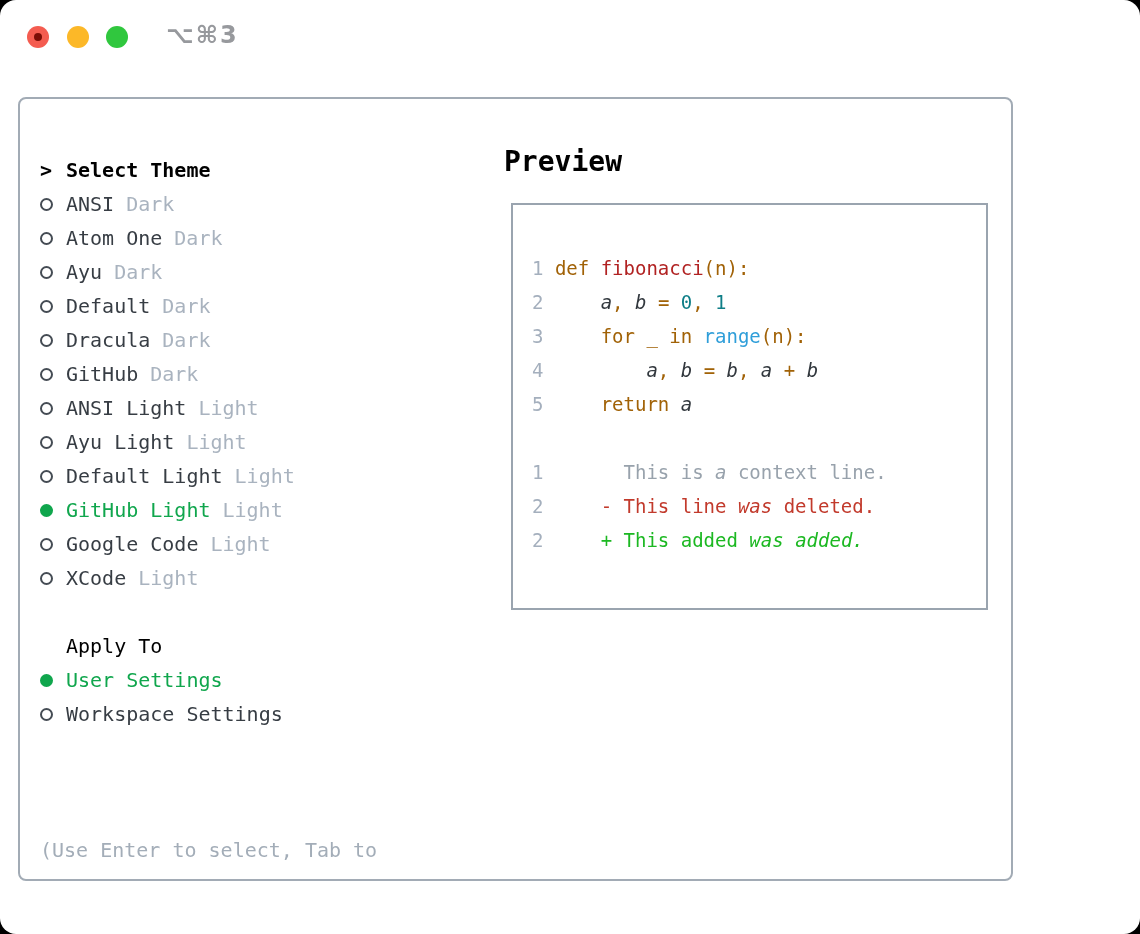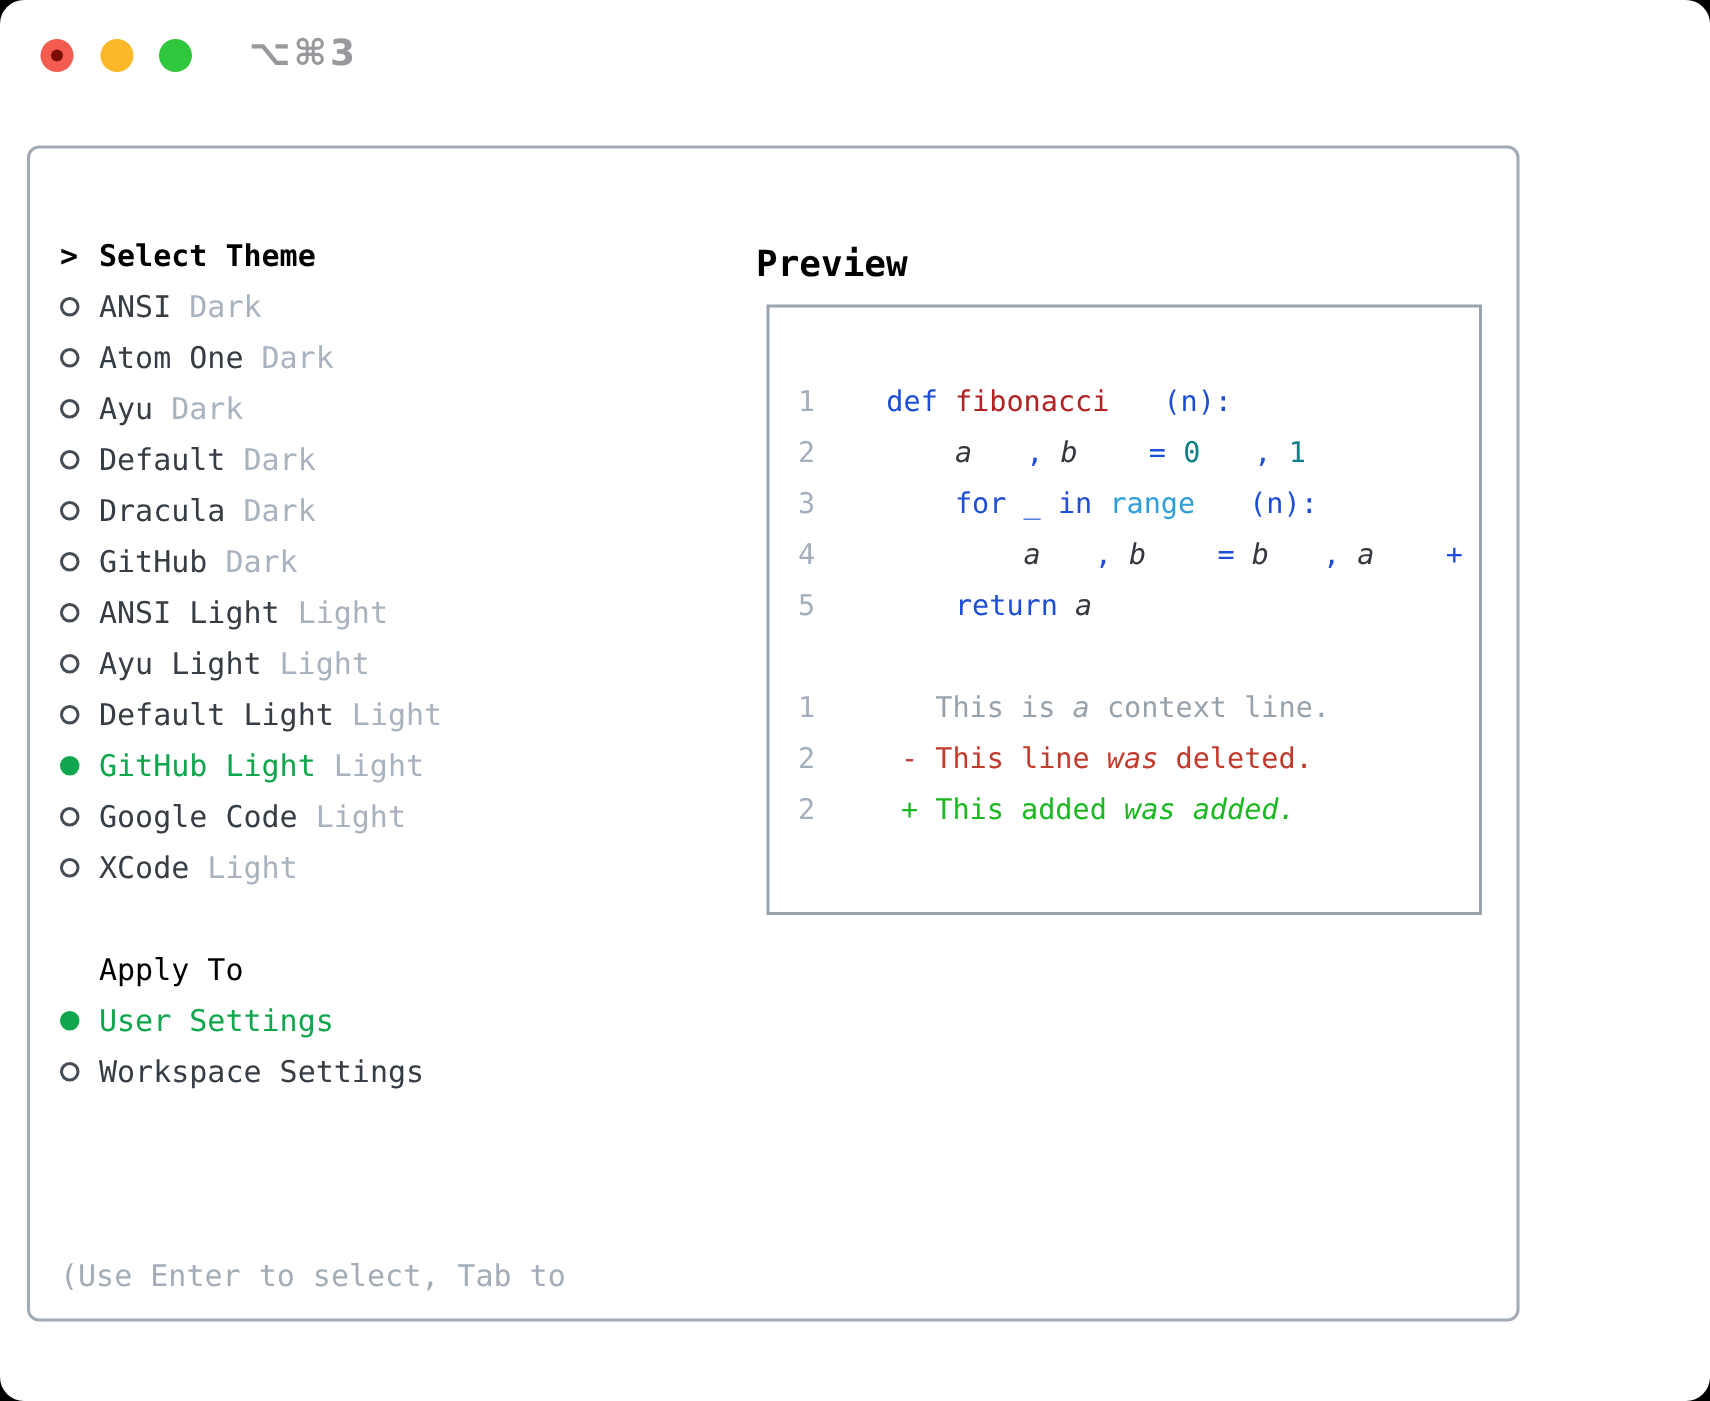--- a/index.html
+++ b/index.html
@@ -43,8 +43,8 @@
   .hint{margin-top:34px;color:#a3adb8;line-height:34px;white-space:pre;}
   
   .preview-title{
-    position:absolute;left:484px;top:60px;height:34px;line-height:34px;
-    font-size:24px;font-weight:bold;color:#000;
+    position:absolute;left:484px;top:46px;height:34px;line-height:34px;
+    font-size:28px;font-weight:bold;color:#000;
   }
   .preview-box{
     position:absolute;left:491px;top:104px;width:477px;height:407px;

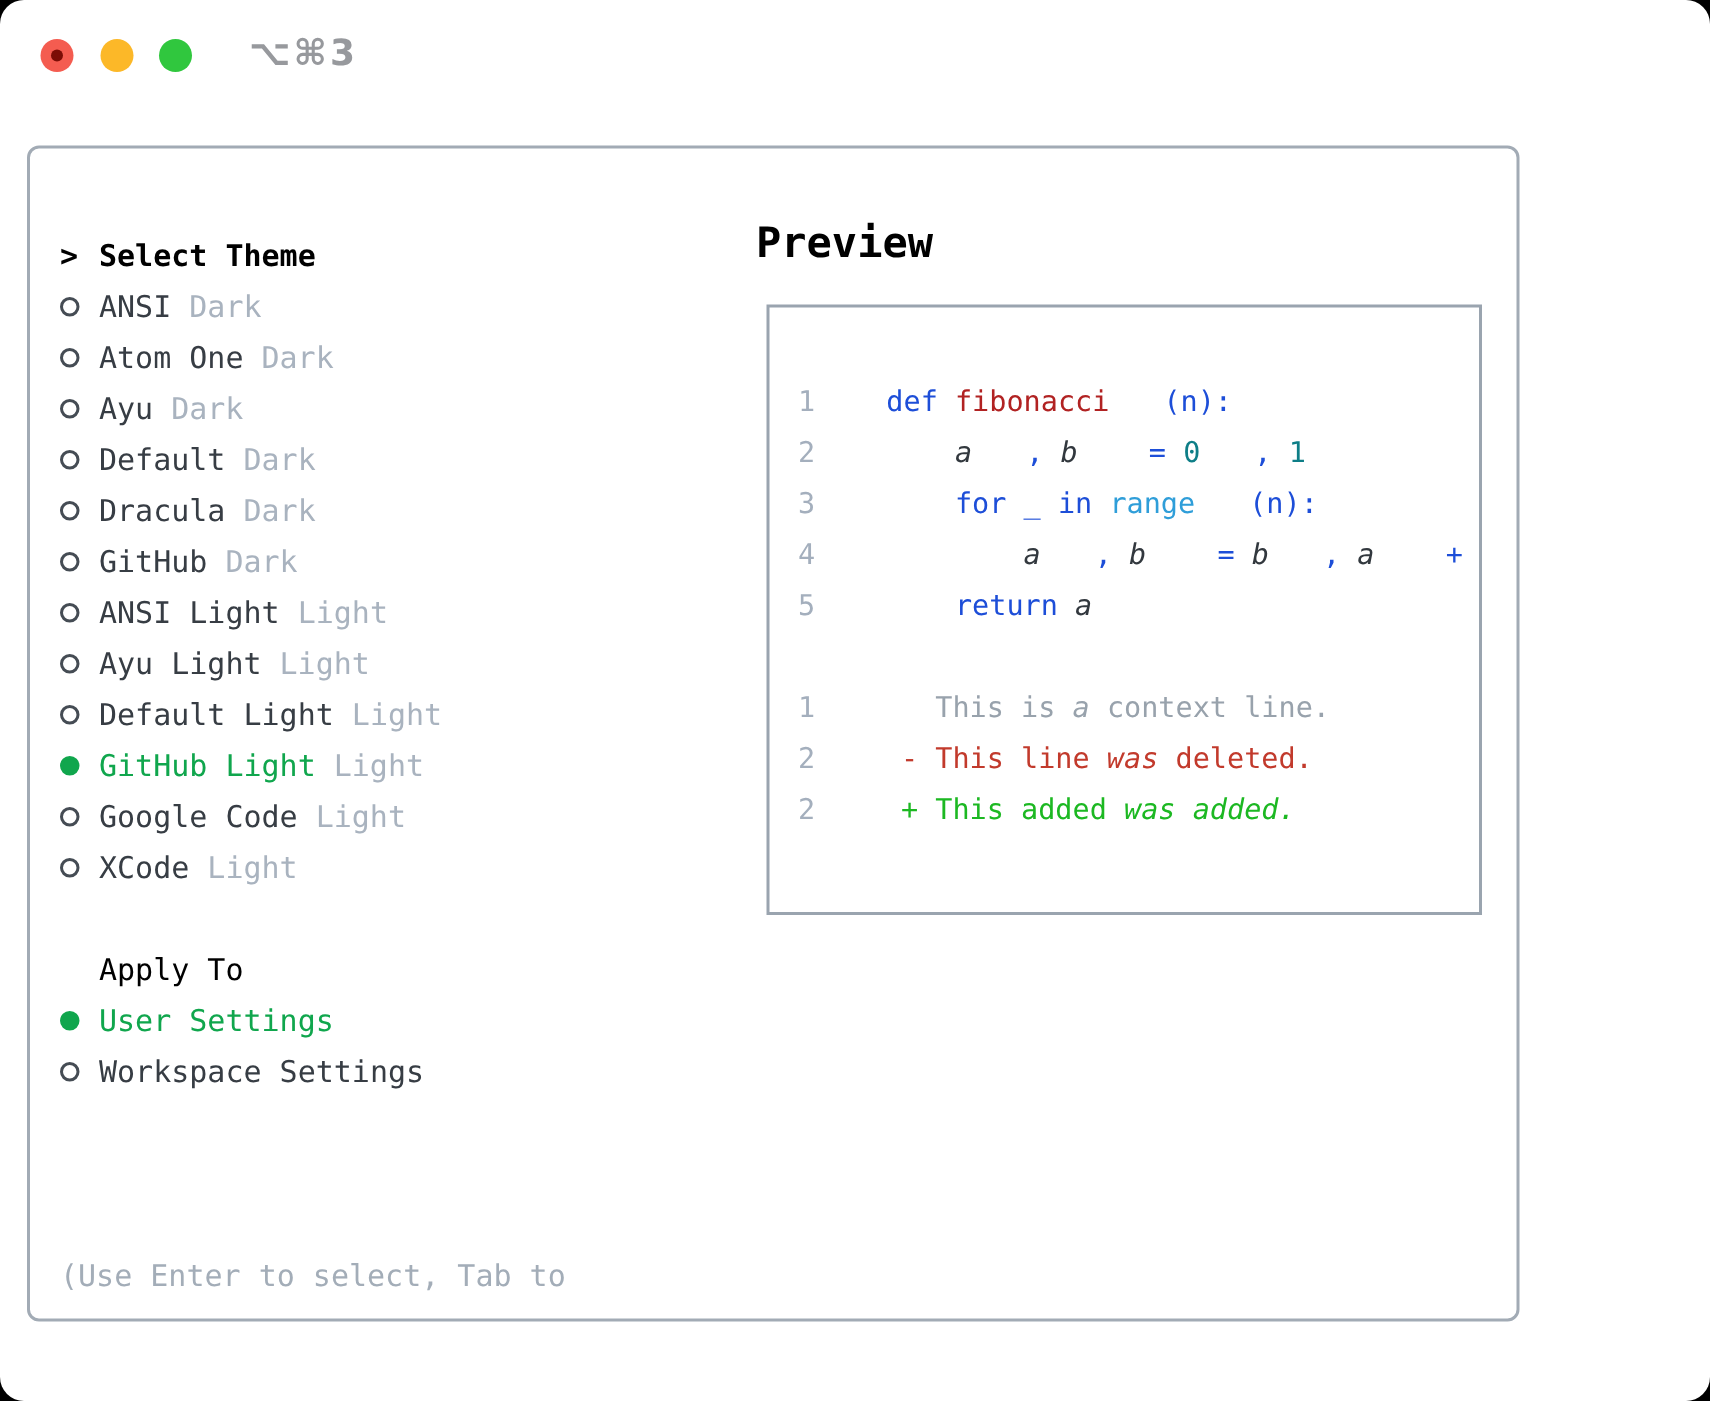--- a/index.html
+++ b/index.html
@@ -53,7 +53,7 @@
   }
   .cl{white-space:pre;height:34px;line-height:34px;font-size:19px;}
   .ln{display:inline-block;width:2ch;color:#a4afbd;}
-  .tk-p{color:#1d4ed8;margin-left:36px;}
+  .tk-p{color:#a16207;}
   .tk-v{color:#32383e;font-style:italic;}
   .tk-red{color:#b12222;margin-top:41px;}
   .tk-teal{color:#0e7e87;}

